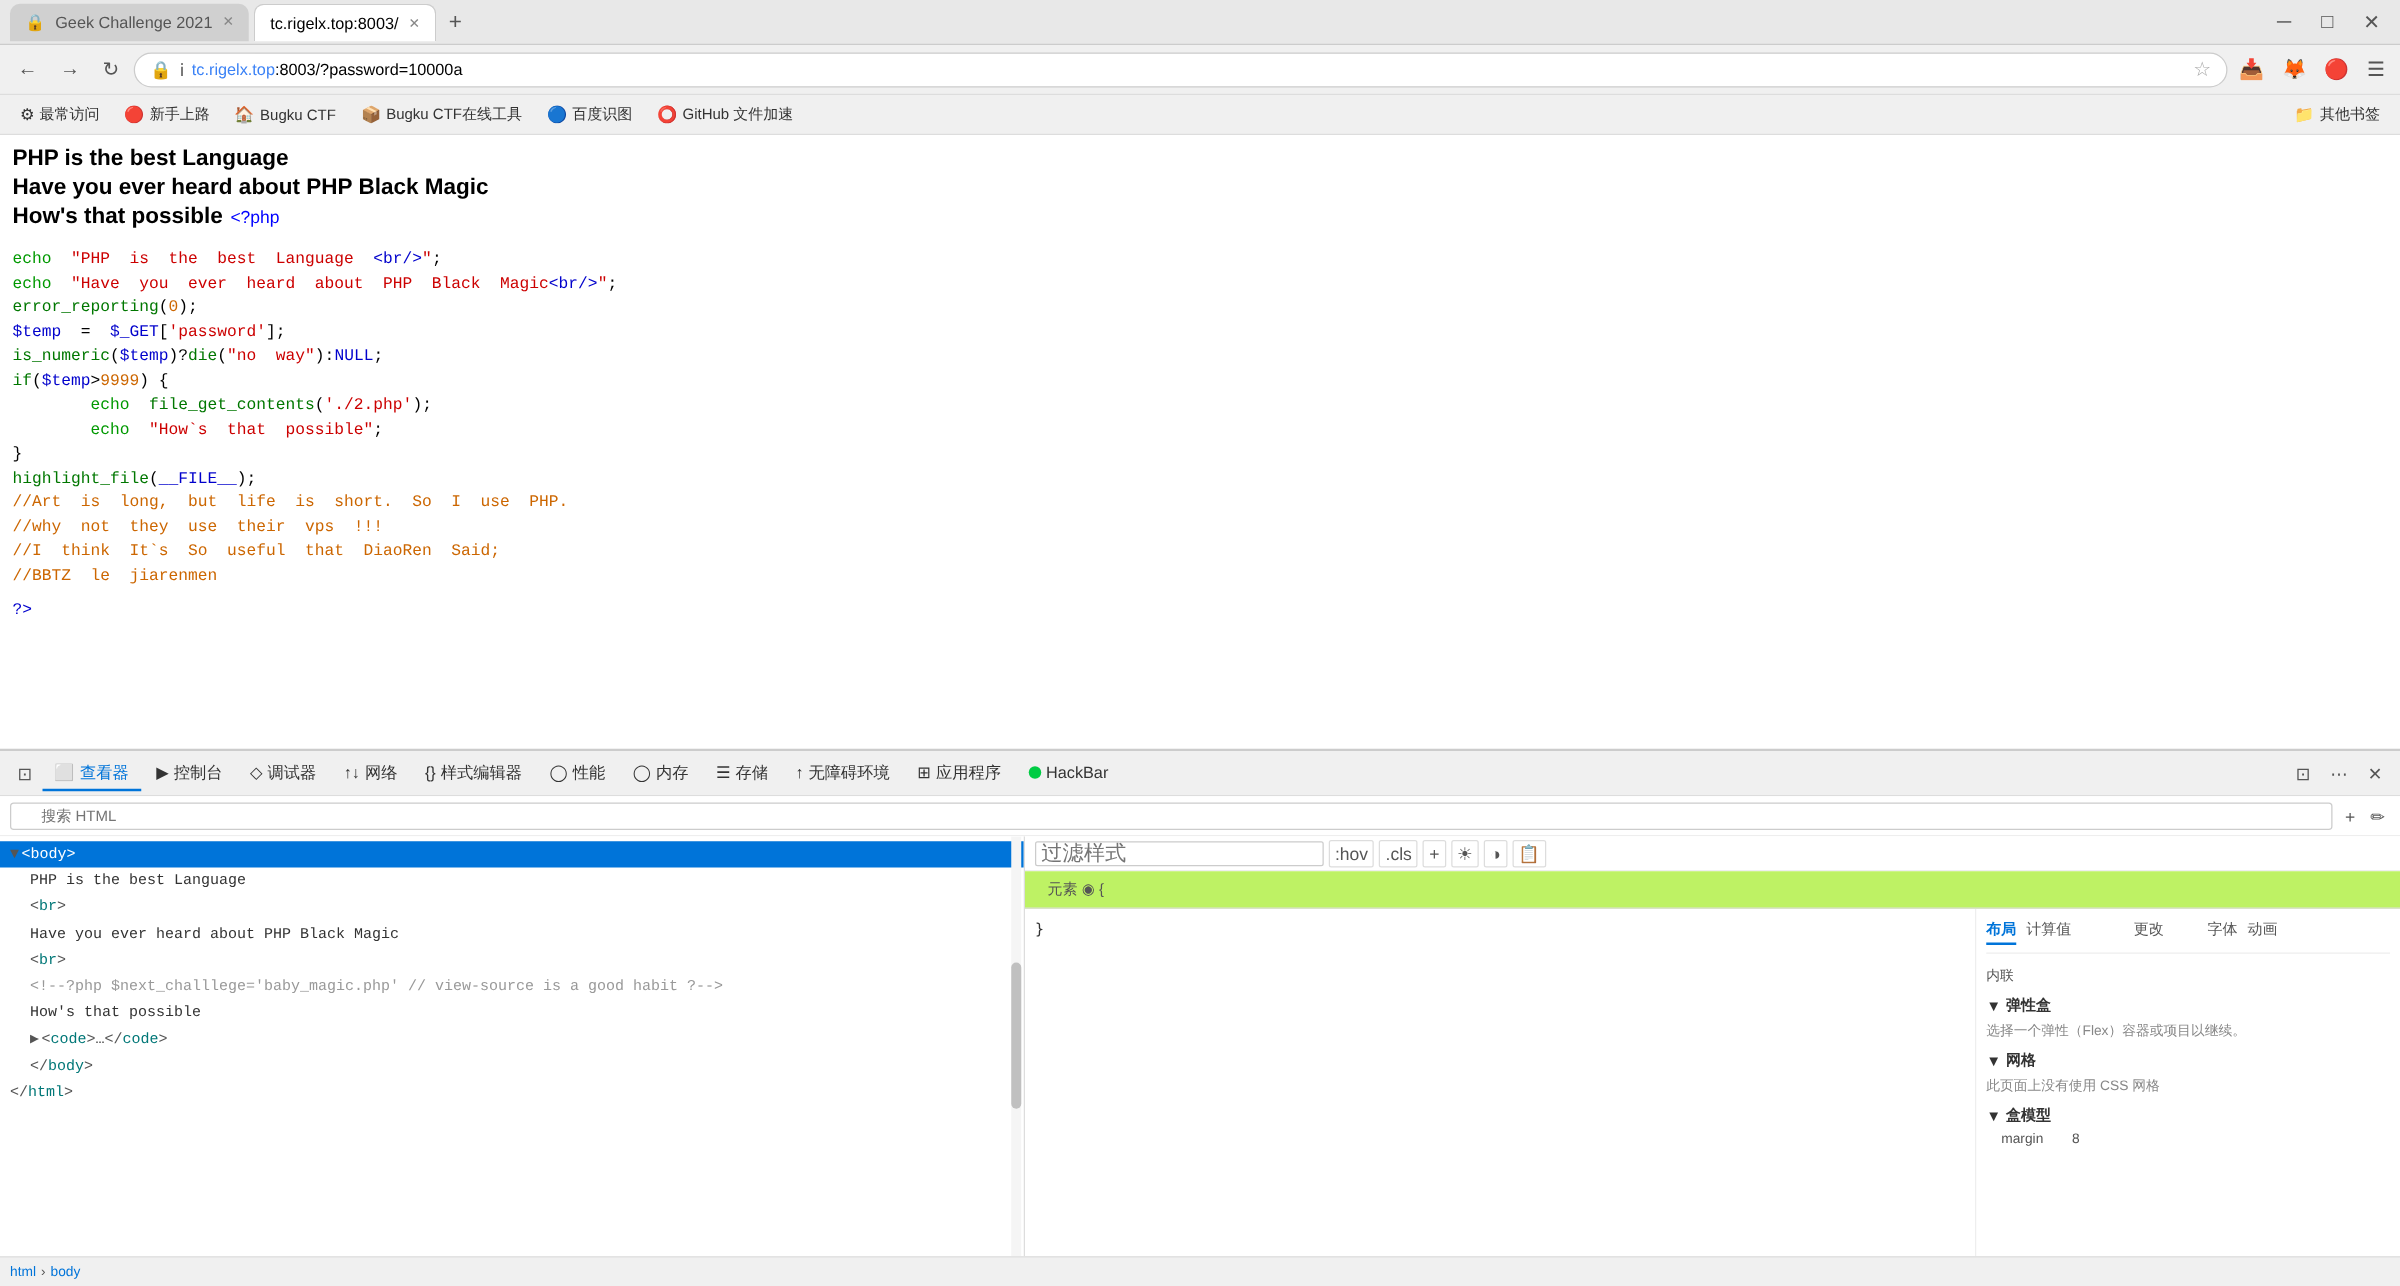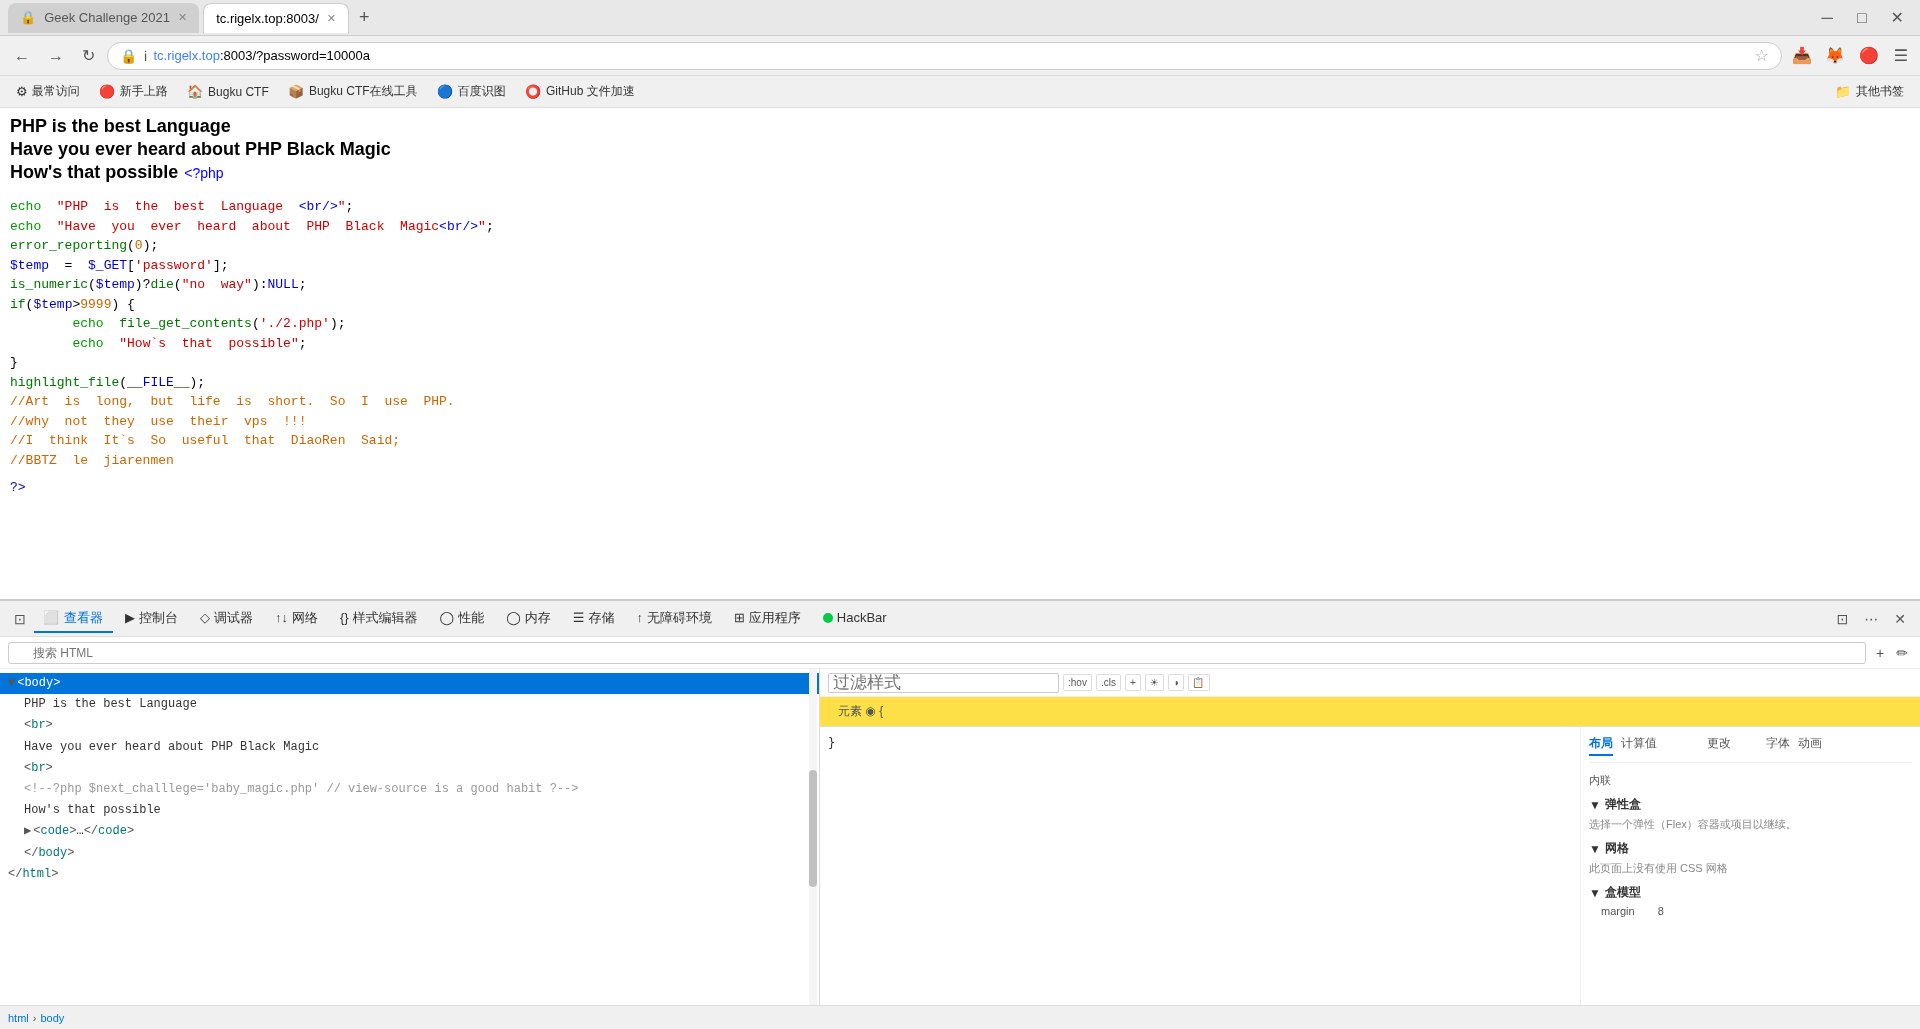--- a/index.html
+++ b/index.html
@@ -95,7 +95,7 @@
     
     .filter-bar { height: 28px; background: #fff; display: flex; align-items: center; padding: 0 8px; gap: 4px; border-bottom: 1px solid #eee; font-size: 12px; }
     .filter-input { height: 20px; border: 1px solid #ccc; border-radius: 2px; padding: 0 4px; font-size: 17px; }
-    .filter-btn { background: none; border: none; font-size: 10px; cursor: pointer; color: #555; padding: 2px 4px; border: 1px solid #ddd; border-radius: 2px; }
+    .filter-btn { background: none; border: none; font-size: 14px; cursor: pointer; color: #555; padding: 2px 4px; border: 1px solid #ddd; border-radius: 2px; }
 
     
     .right-panel-content { flex: 1; display: flex; overflow: hidden; }

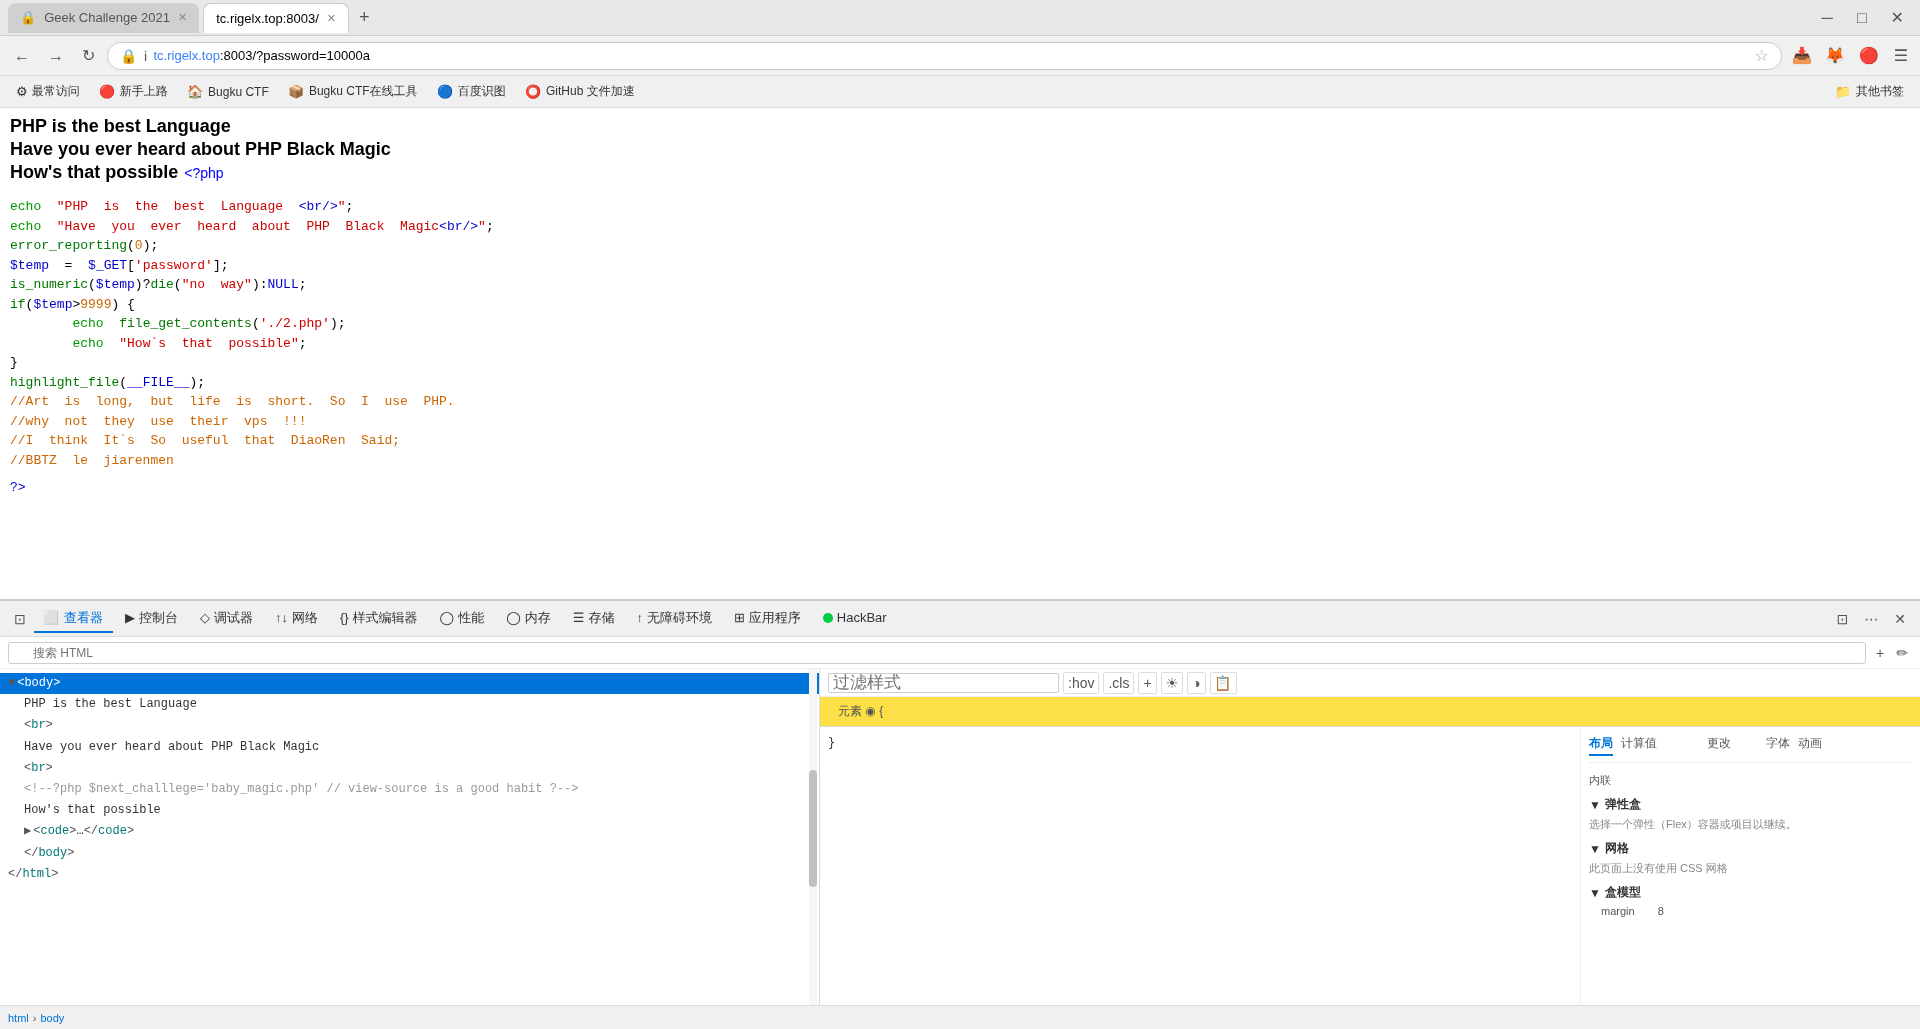--- a/index.html
+++ b/index.html
@@ -89,7 +89,7 @@
     .right-panel { flex: 1; display: flex; flex-direction: column; background: #fff; overflow: hidden; }
 
     
-    .right-panel-tabs { height: 30px; background: #fde047; display: flex; align-items: center; padding: 0 8px; gap: 2px; border-bottom: 1px solid #ddd; font-size: 12px; }
+    .right-panel-tabs { height: 30px; background: #bef264; display: flex; align-items: center; padding: 0 8px; gap: 2px; border-bottom: 1px solid #ddd; font-size: 12px; }
     .right-tab { padding: 4px 10px; cursor: pointer; color: #555; border-radius: 3px 3px 0 0; }
 
     

